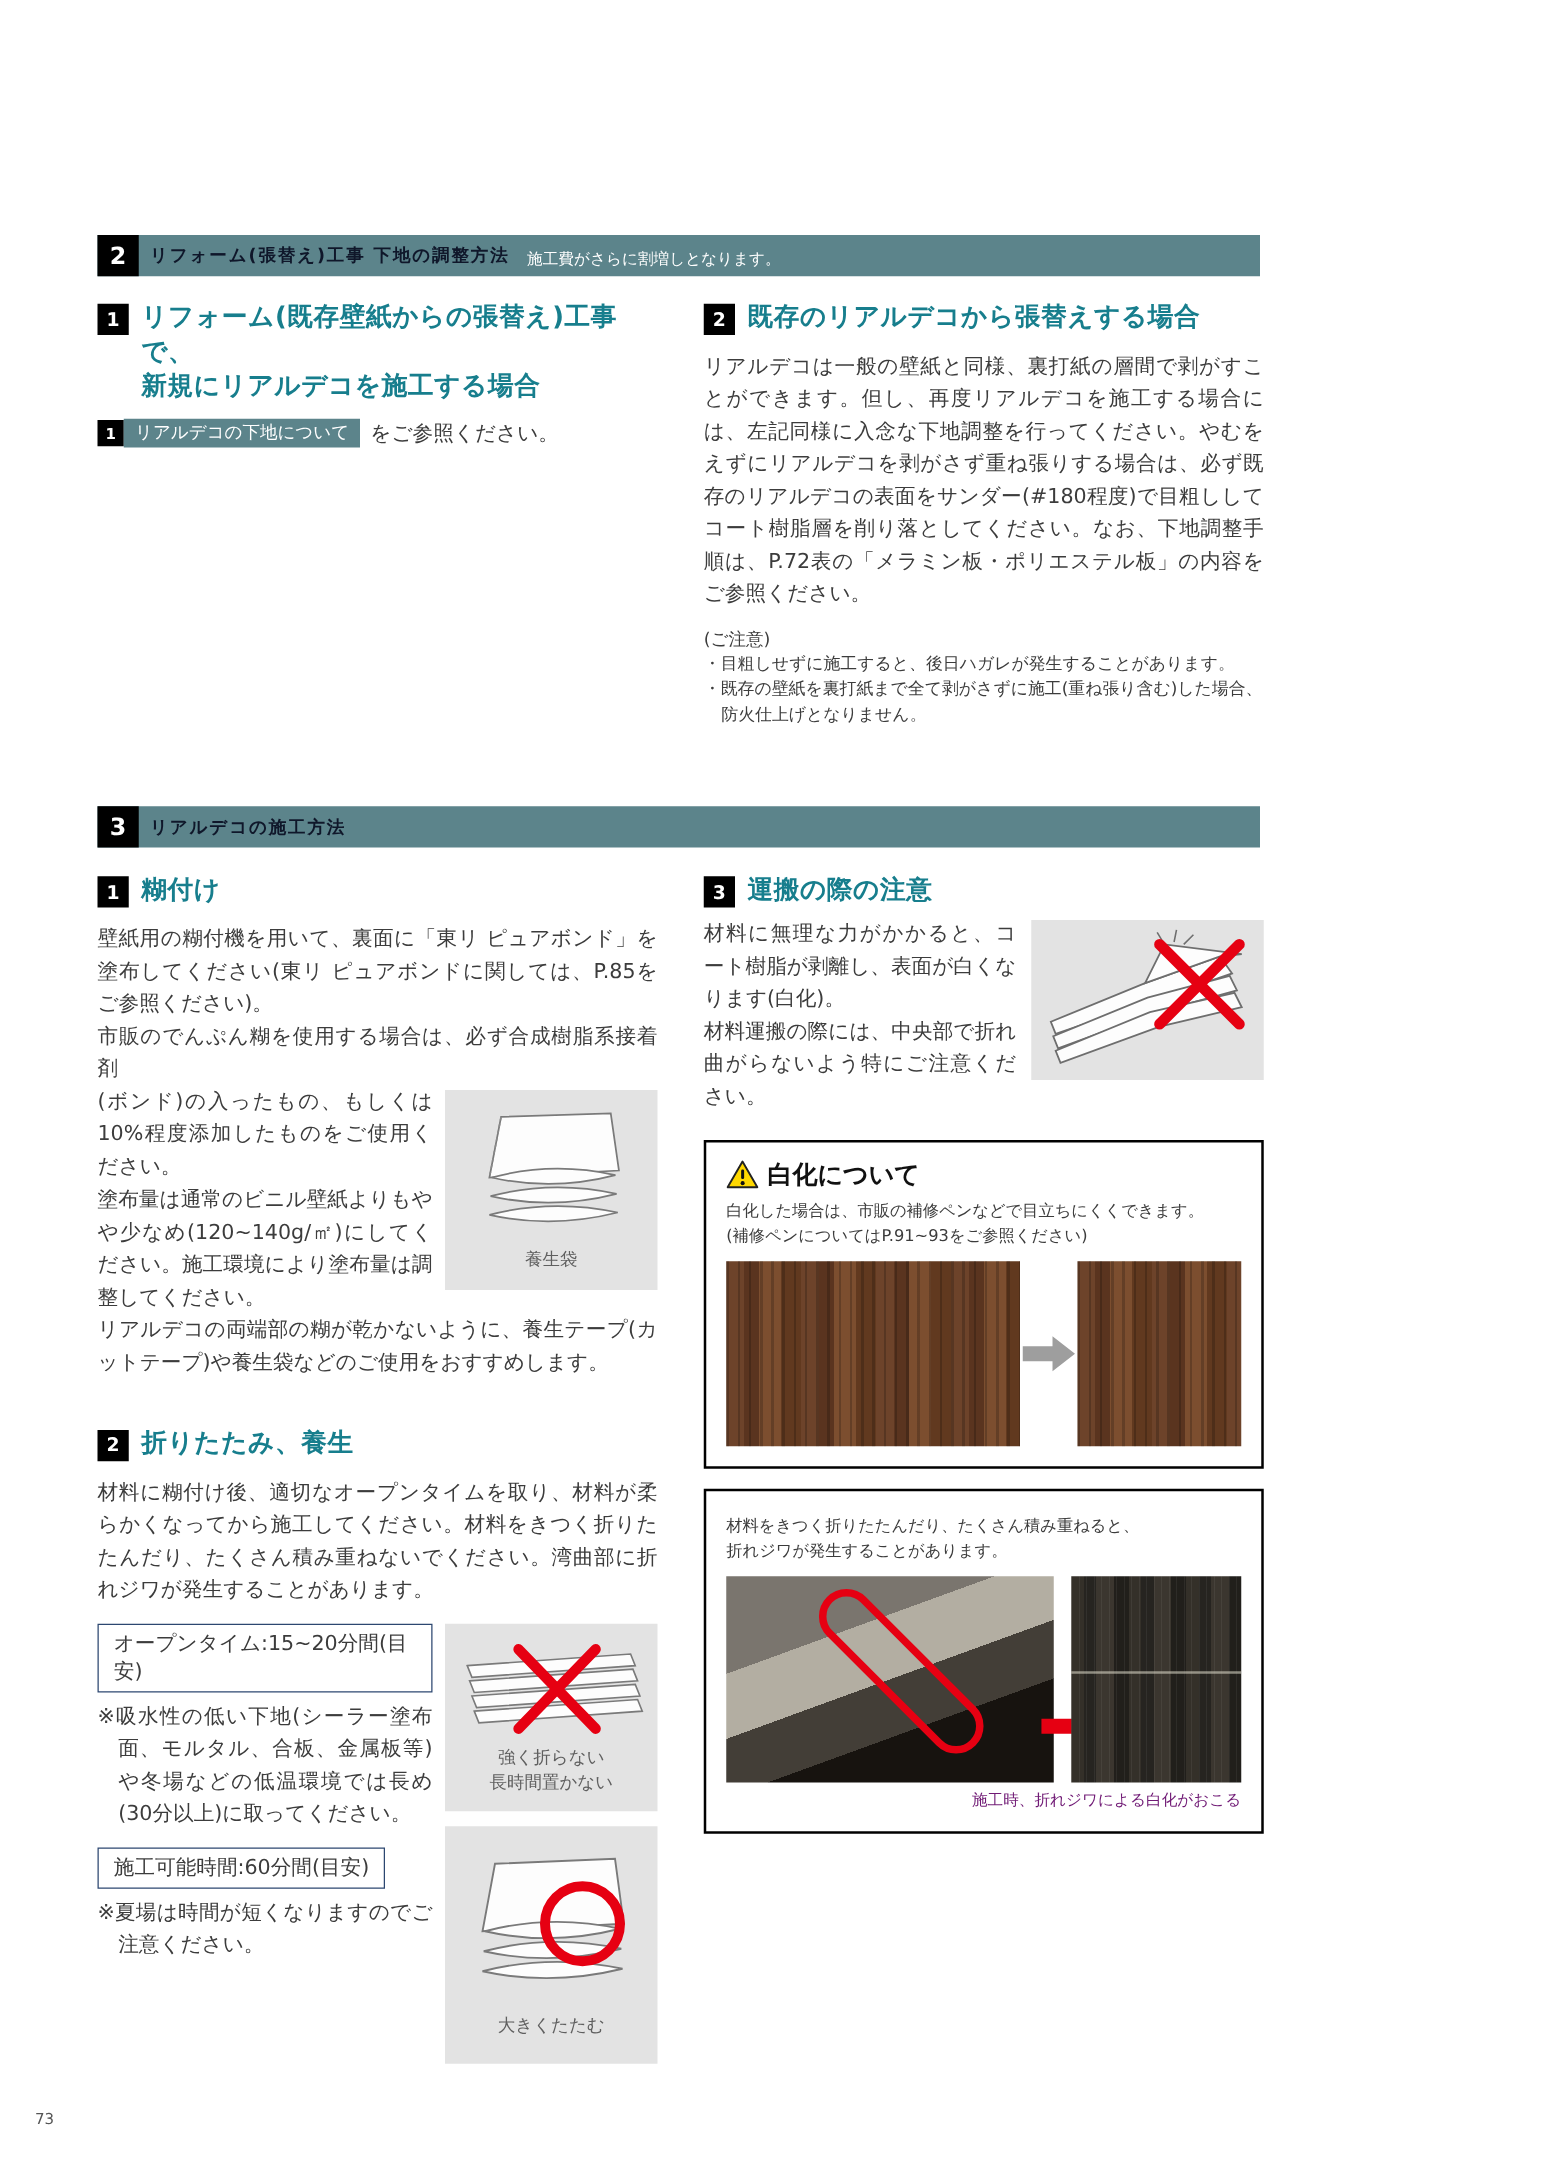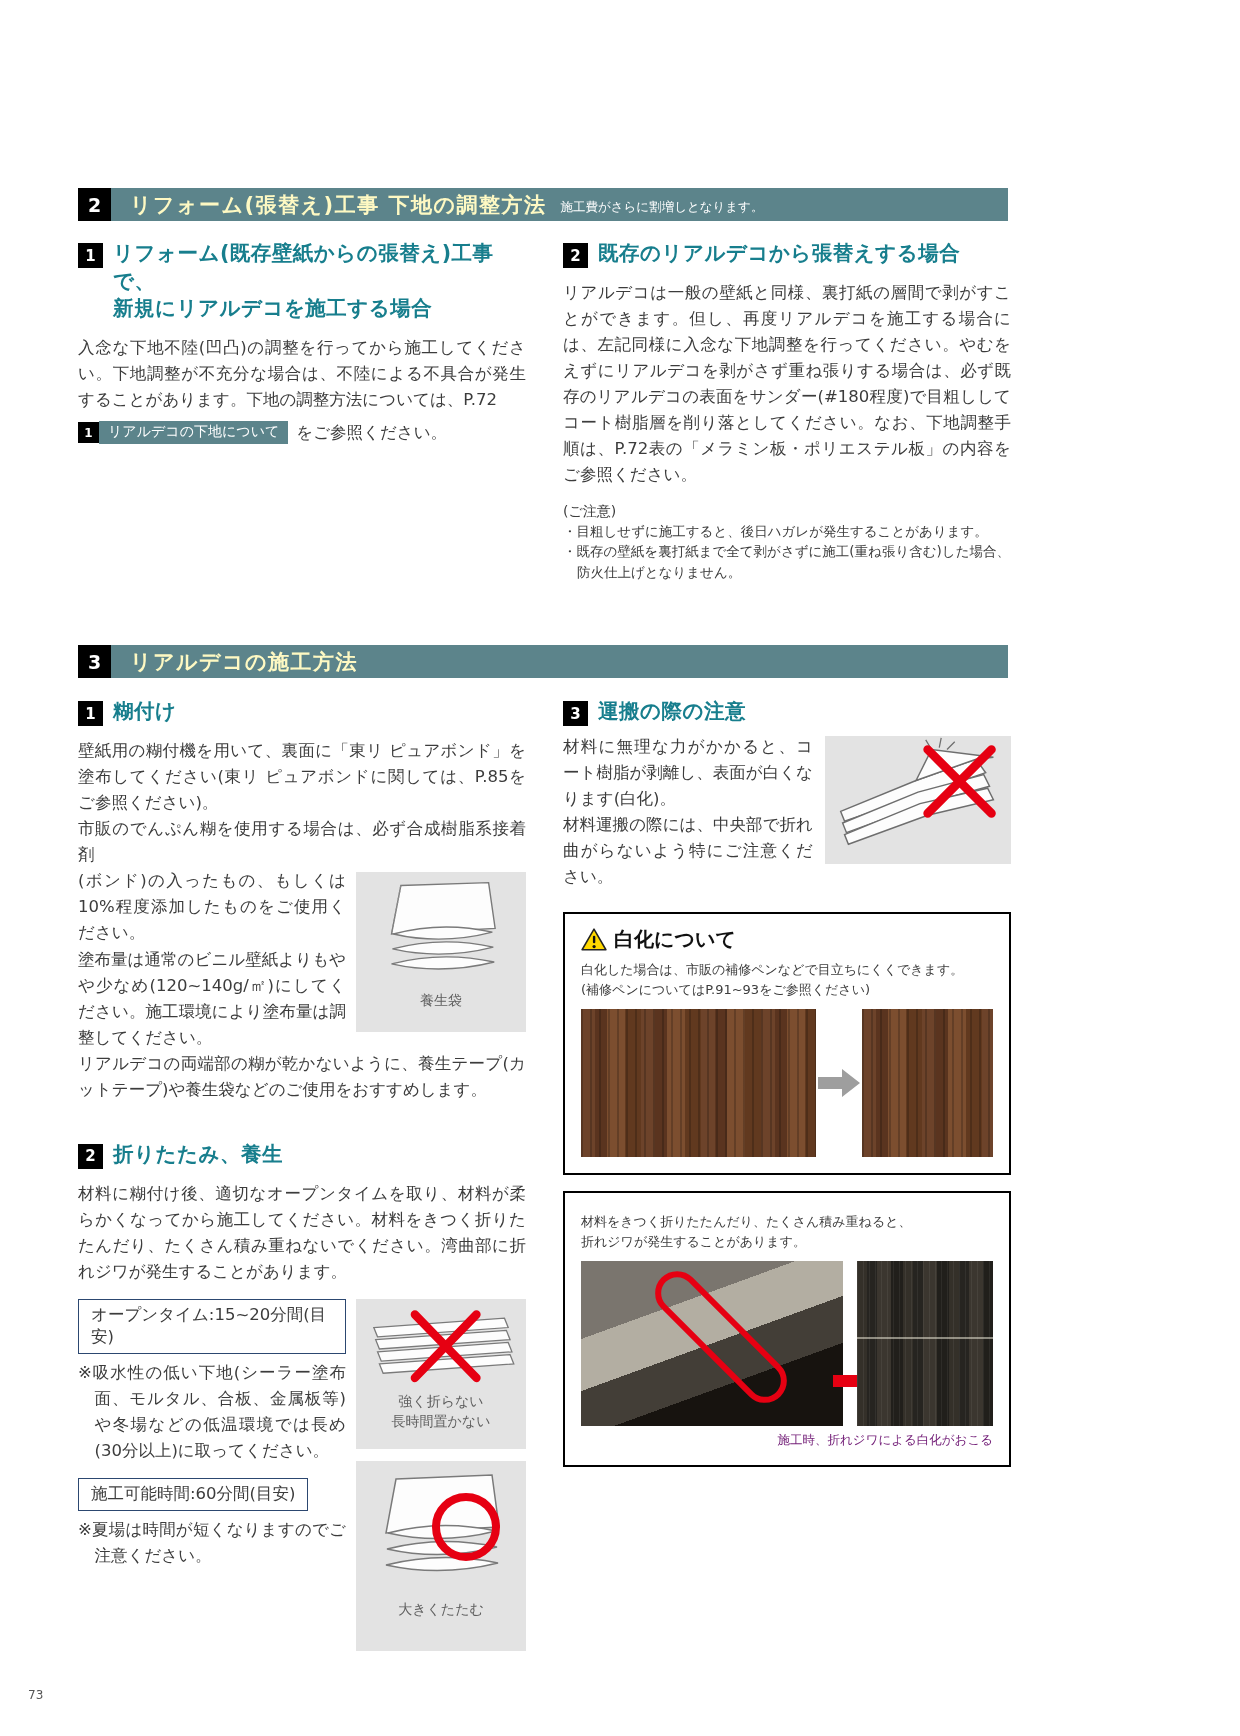--- a/index.html
+++ b/index.html
@@ -14,7 +14,7 @@
   .band{position:absolute;left:78px;width:930px;height:33px;background:#5c848b;display:flex;align-items:center}
   .band-sq{width:33px;height:33px;background:#000;color:#fff;font-size:19px;font-weight:bold;
     display:flex;align-items:center;justify-content:center;flex:0 0 33px}
-  .band-title{color:#fef9c3;font-size:21px;font-weight:bold;margin-left:19px;letter-spacing:1.5px;white-space:nowrap}
+  .band-title{color:#0f172a;font-size:14px;font-weight:bold;margin-left:9px;letter-spacing:1.5px;white-space:nowrap}
   .band-note{color:#fff;font-size:12.5px;margin-left:14px;margin-top:5px;white-space:nowrap}
 
   

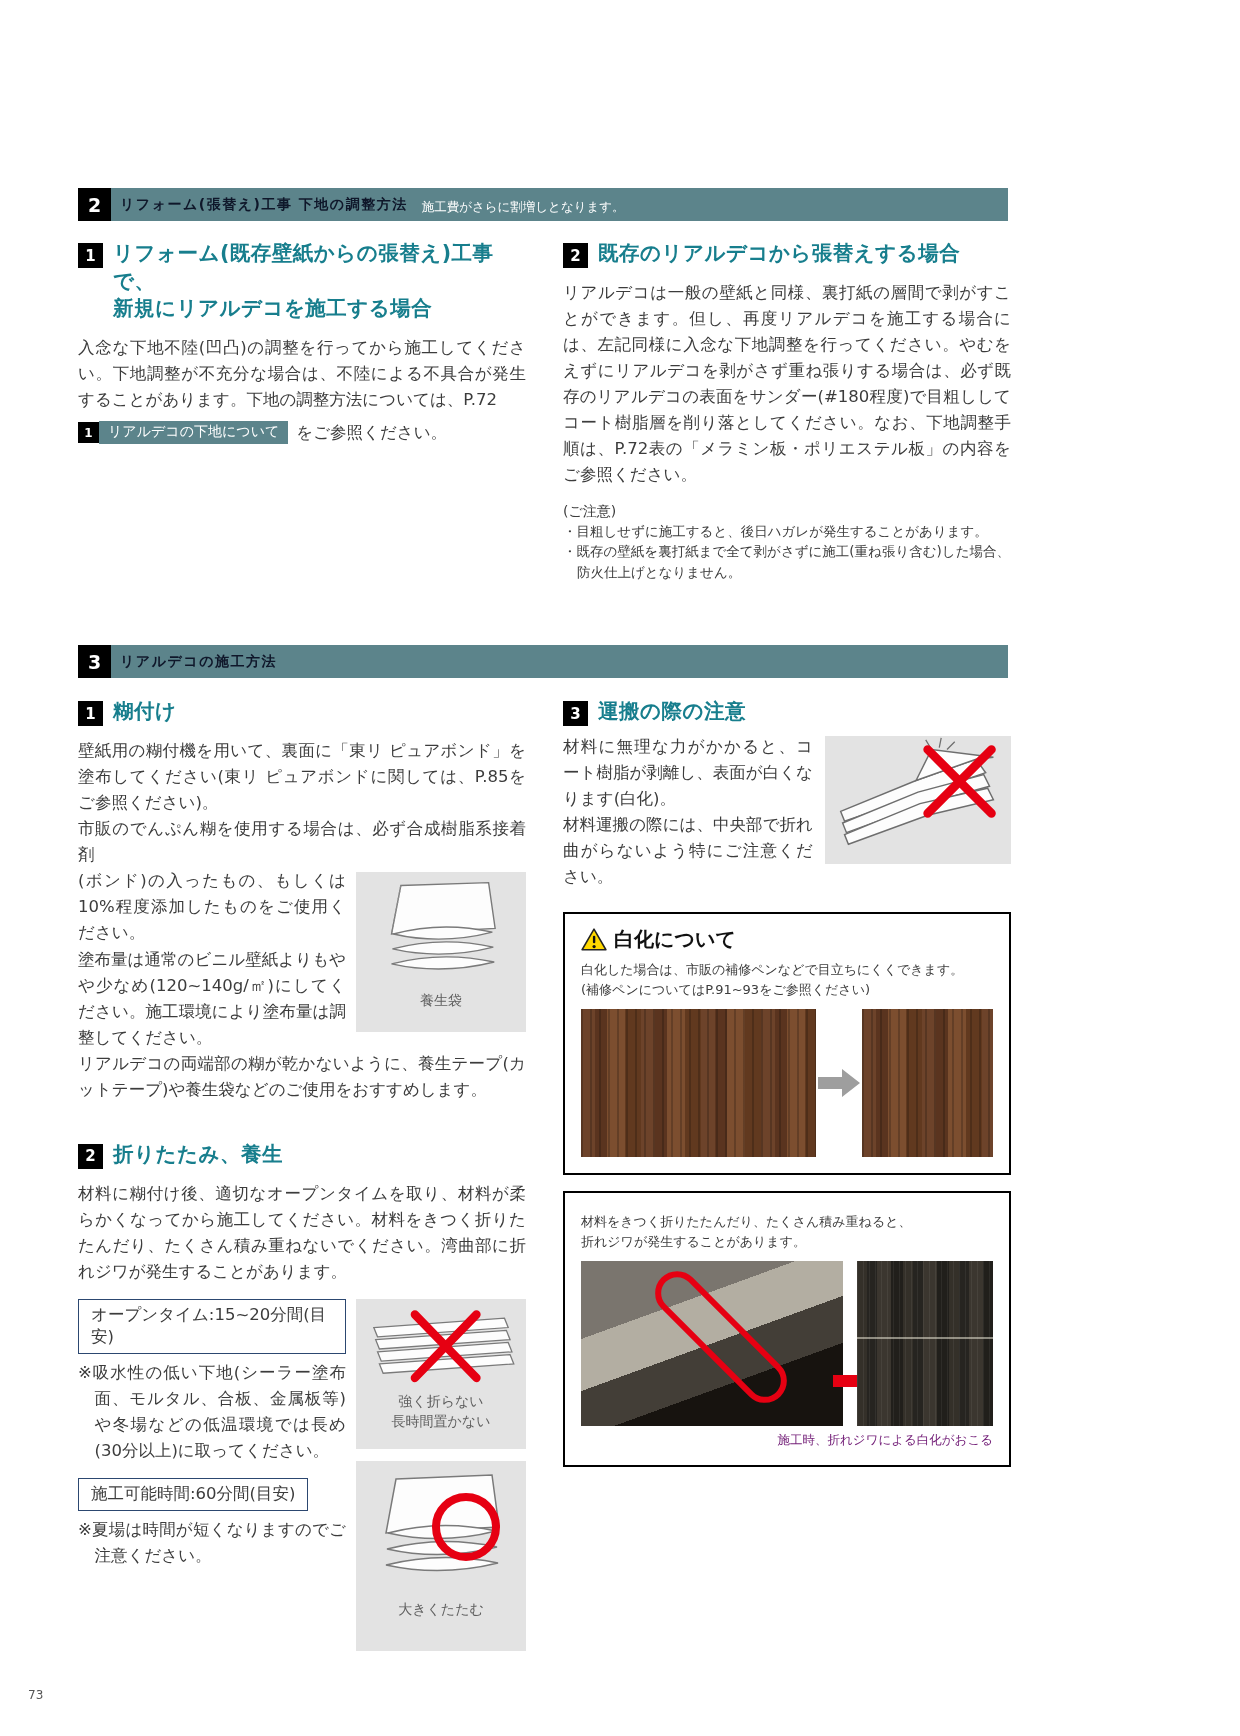--- a/index.html
+++ b/index.html
@@ -107,7 +107,6 @@
       <span style="display:block">新規にリアルデコを施工する場合</span>
     </span>
   </div>
-  <p class="body">入念な下地不陸(凹凸)の調整を行ってから施工してください。下地調整が不充分な場合は、不陸による不具合が発生することがあります。下地の調整方法については、P.72</p>
   <div class="tagrow">
     <span class="tag-sq">1</span>
     <span class="tag-label">リアルデコの下地について</span>

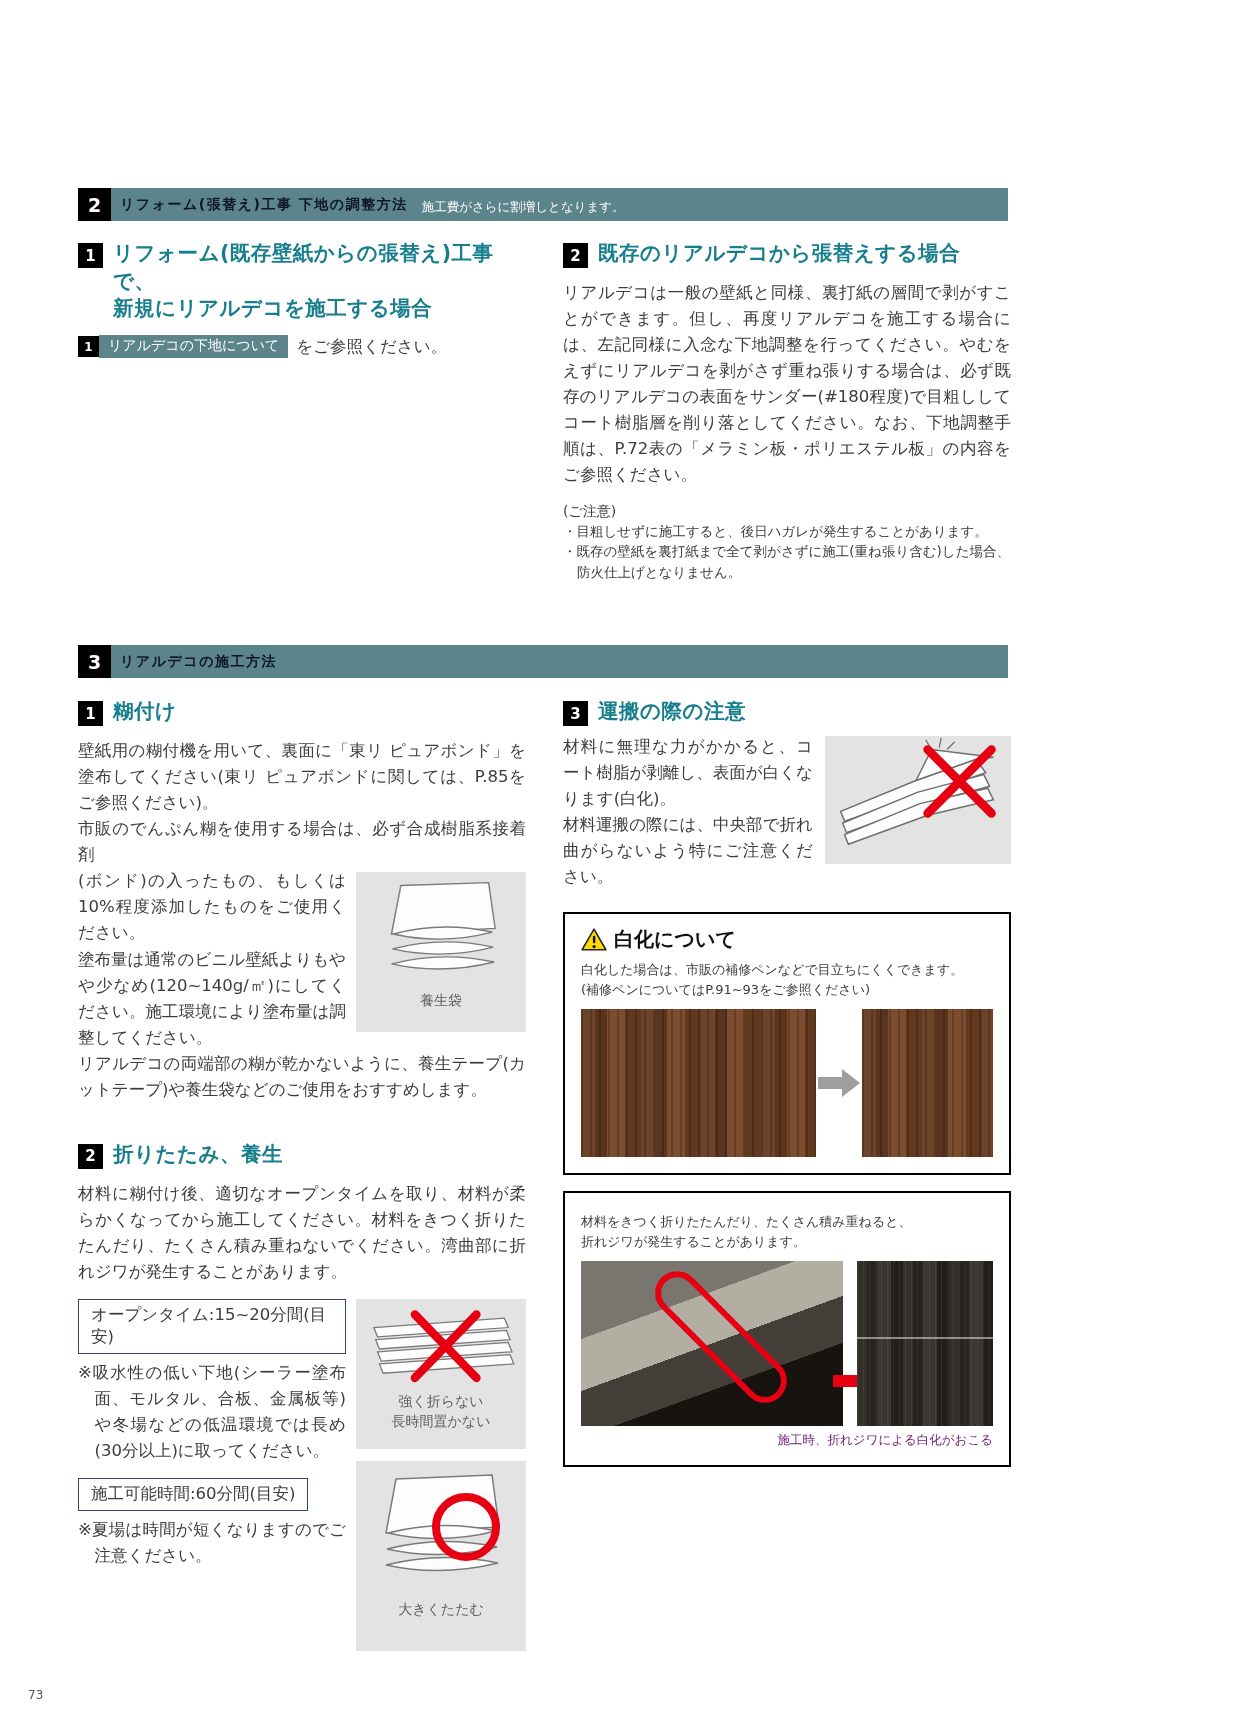--- a/index.html
+++ b/index.html
@@ -40,7 +40,7 @@
   .note-indent{padding-left:14px}
 
   
-  .figbox{background:#e3e3e3;display:flex;flex-direction:column;align-items:center;}
+  .figbox{background:#e3e3e3;display:flex;flex-direction:column;align-items:center;justify-content:center}
   .fig-label{font-size:14px;color:#5f5f5f;line-height:1.45;text-align:center}
   .paste-fig{float:right;width:170px;height:160px;margin:4px 0 8px 10px;padding:6px 0}
   .clear{clear:both}

